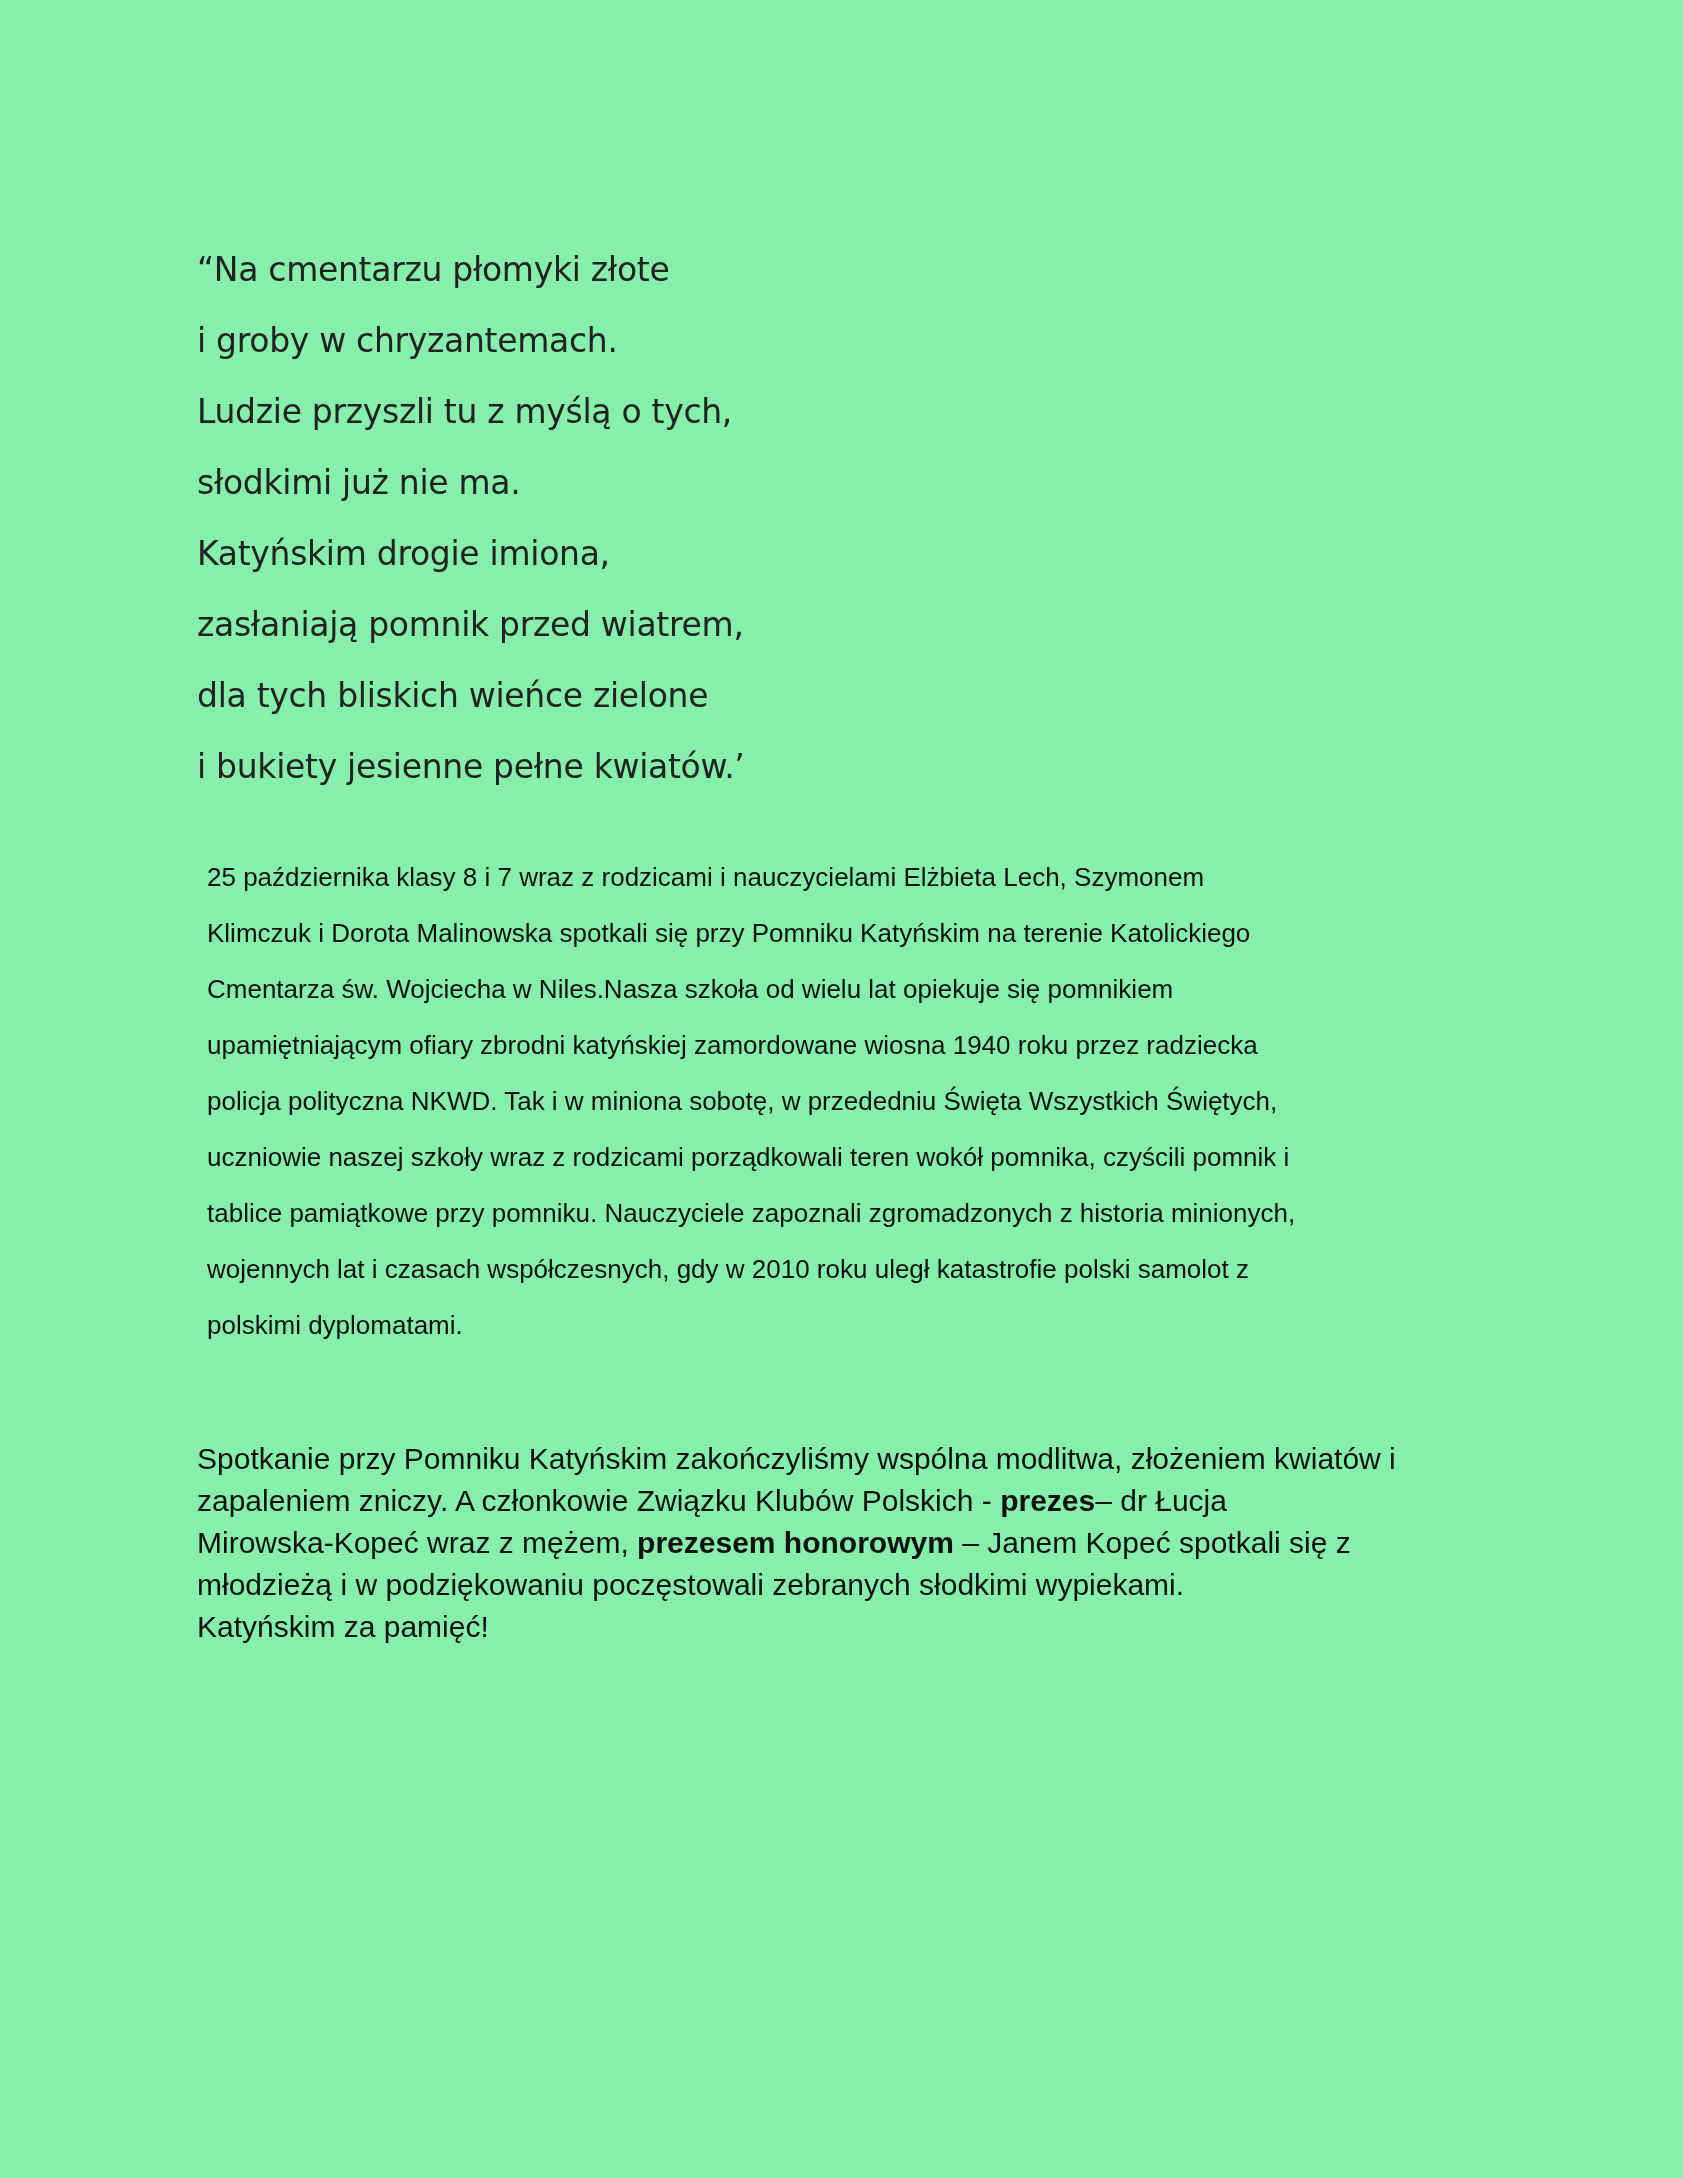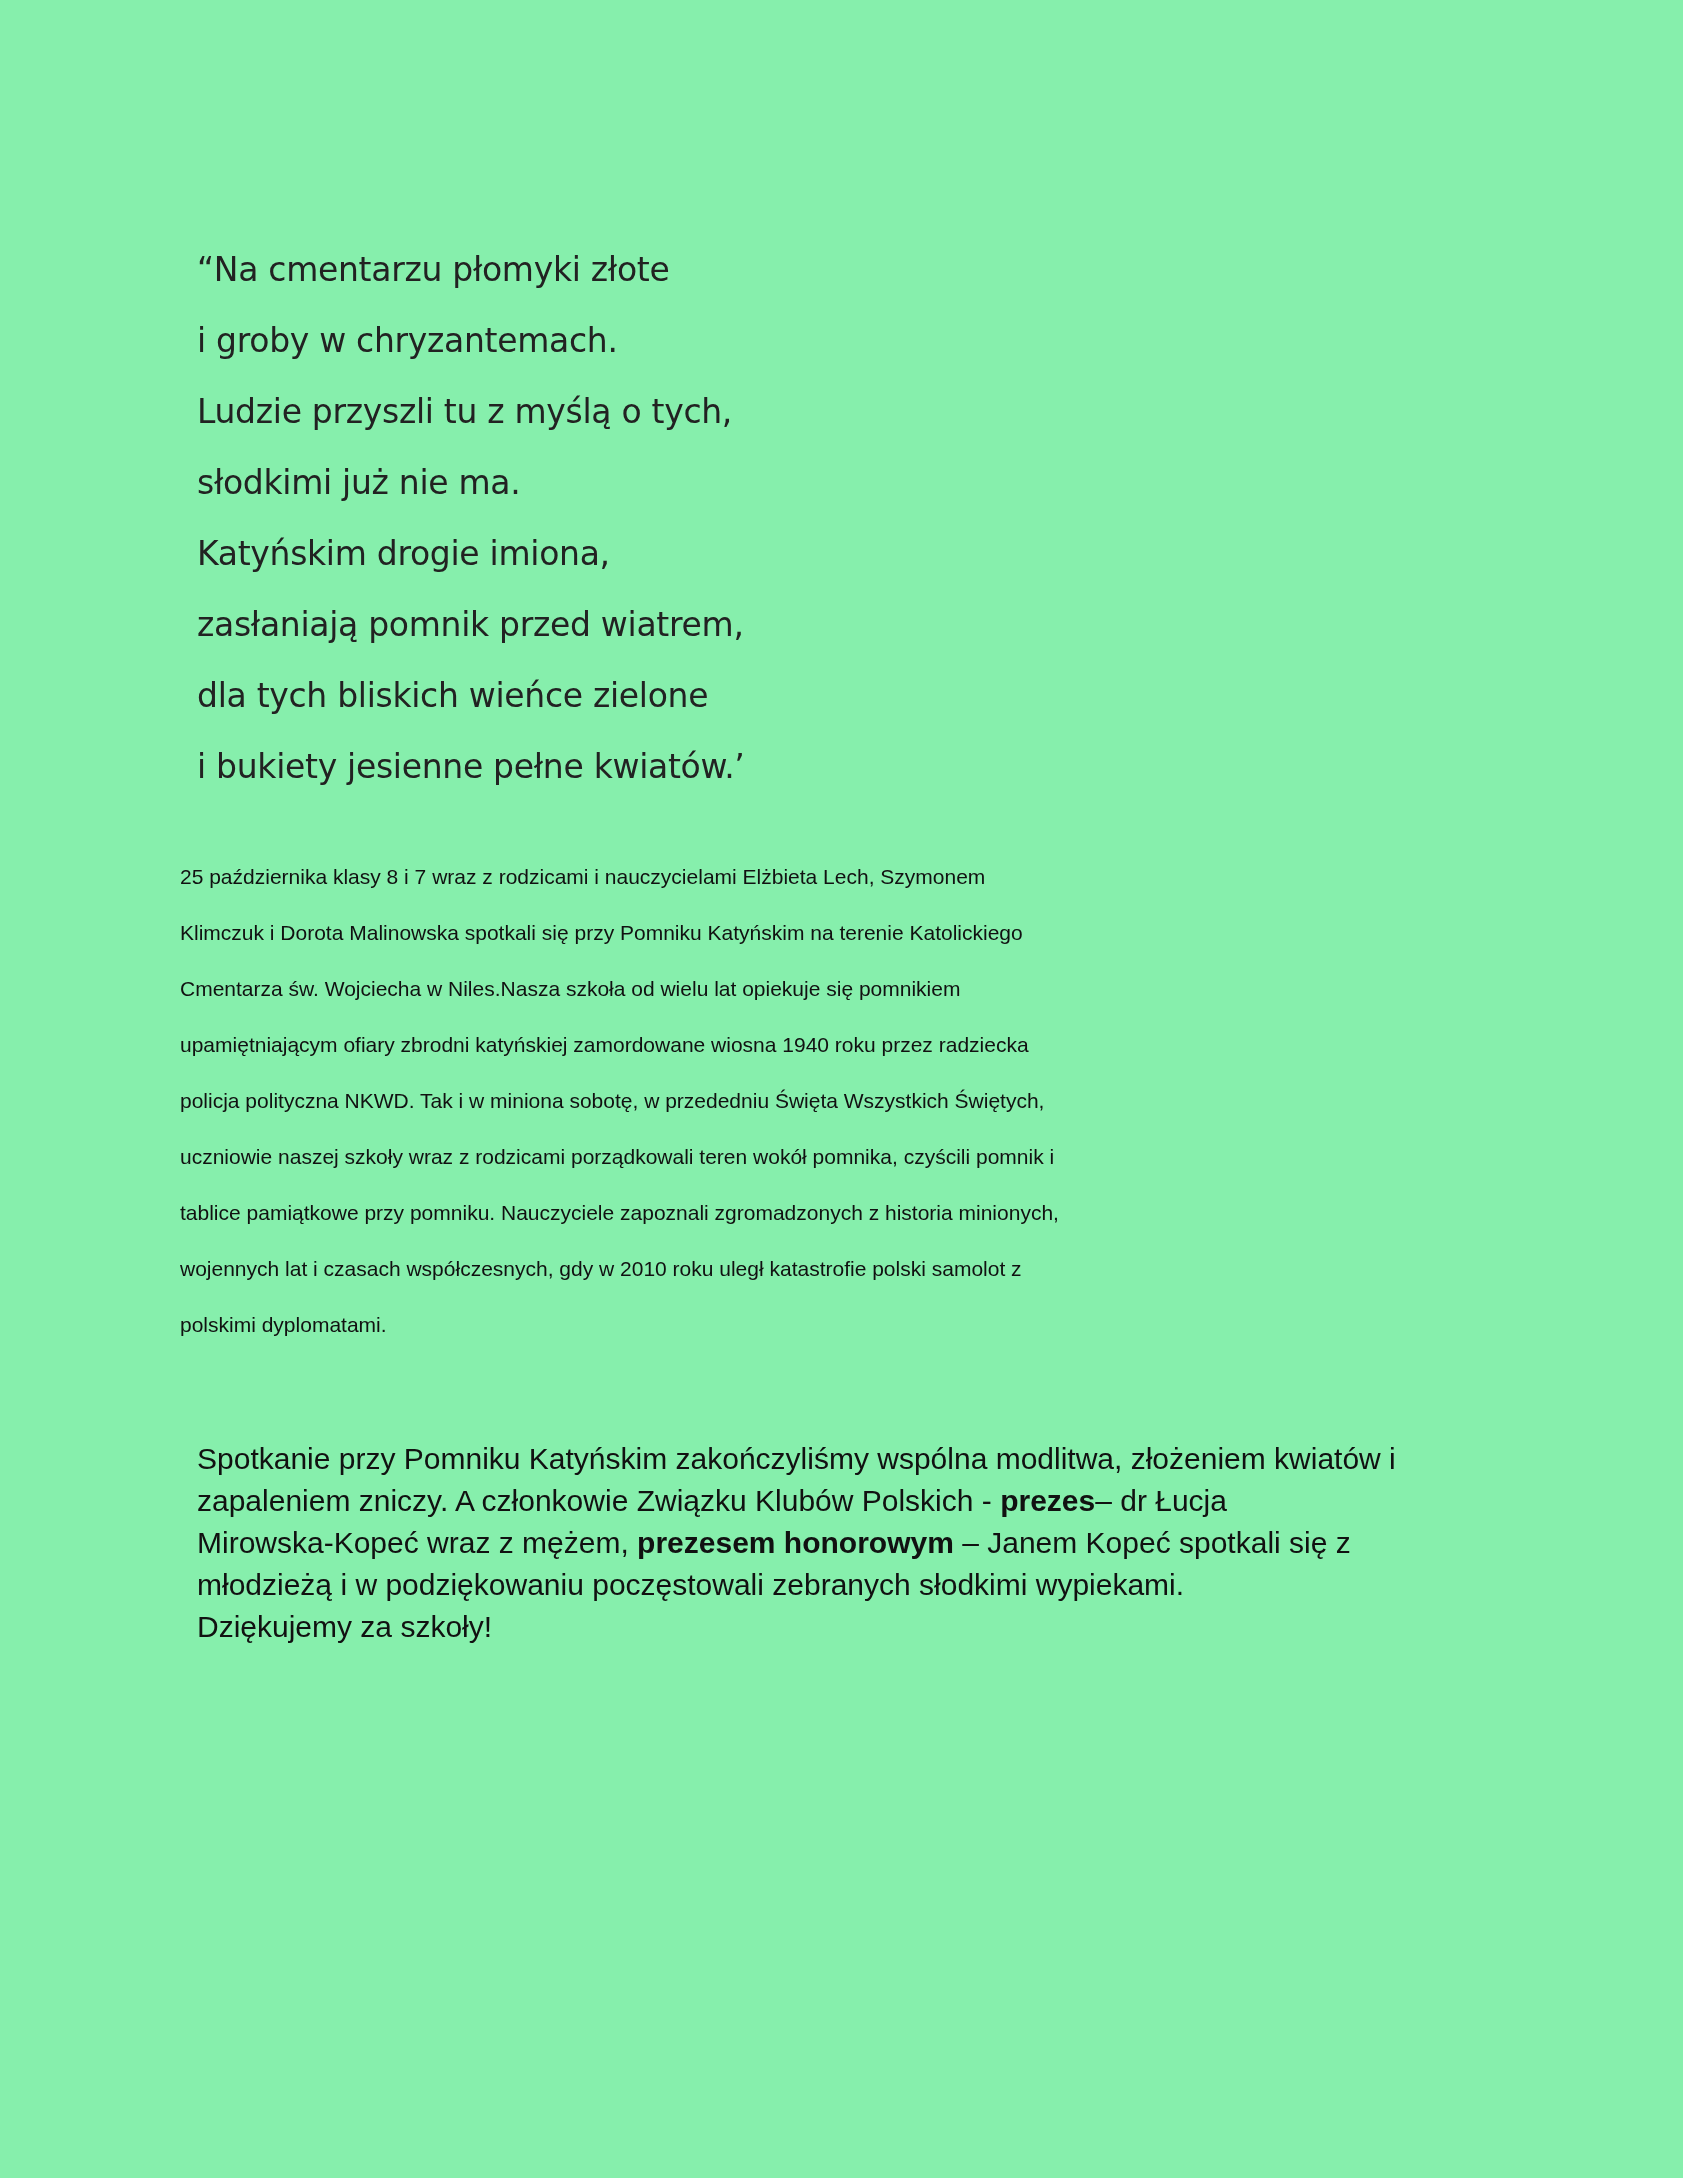--- a/index.html
+++ b/index.html
@@ -37,11 +37,11 @@
     }
     .para1 {
       position: absolute;
-      left: 180px;
+      left: 207px;
       top: 849px;
       width: 1307px;
       font-family: "Liberation Sans", sans-serif;
-      font-size: 21px;
+      font-size: 26px;
       line-height: 56px;
       color: #111111;
     }

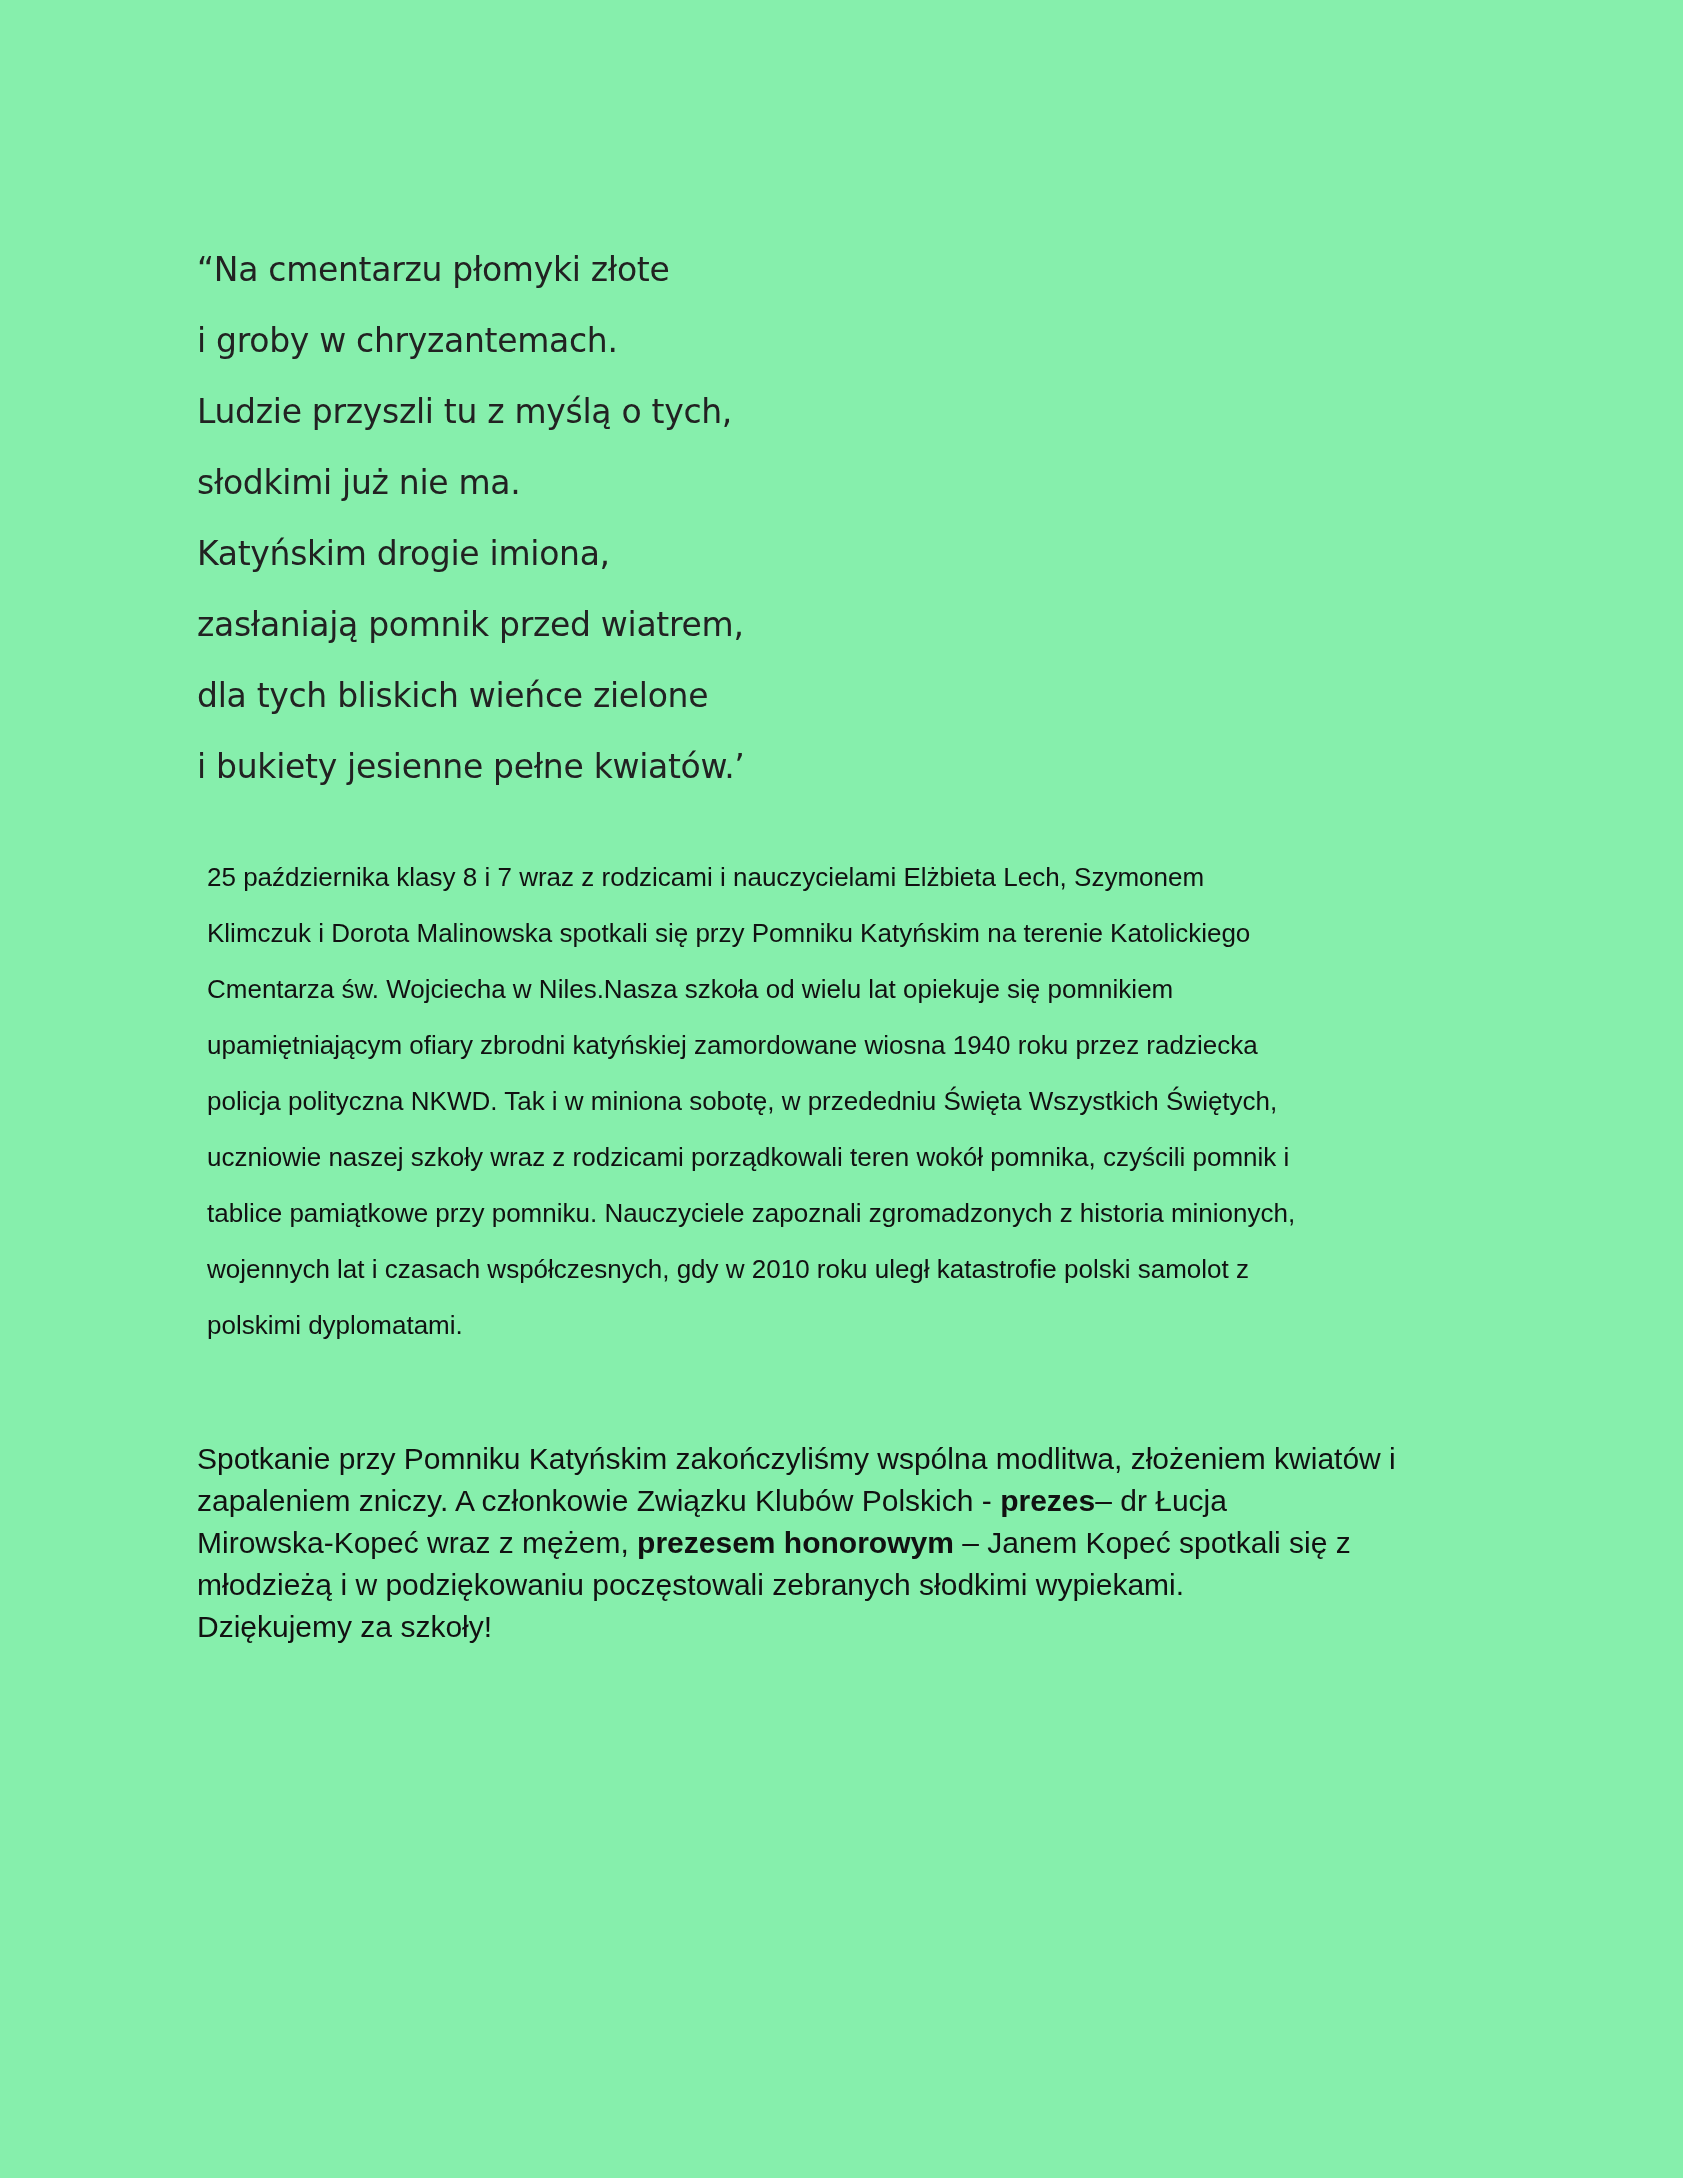--- a/index.html
+++ b/index.html
@@ -95,7 +95,7 @@
     <span class="line"><span>zapaleniem zniczy. A członkowie Związku Klubów Polskich - </span><b>prezes</b><span>– dr Łucja</span></span>
     <span class="line"><span>Mirowska-Kopeć wraz z mężem, </span><b>prezesem honorowym</b><span> – Janem Kopeć spotkali się z</span></span>
     <span class="line">młodzieżą i w podziękowaniu poczęstowali zebranych słodkimi wypiekami.</span>
-    <span class="line">Dziękujemy za szkoły!</span>
+    <span class="line">Katyńskim za pamięć!</span>
   </div>
 
 </div>

